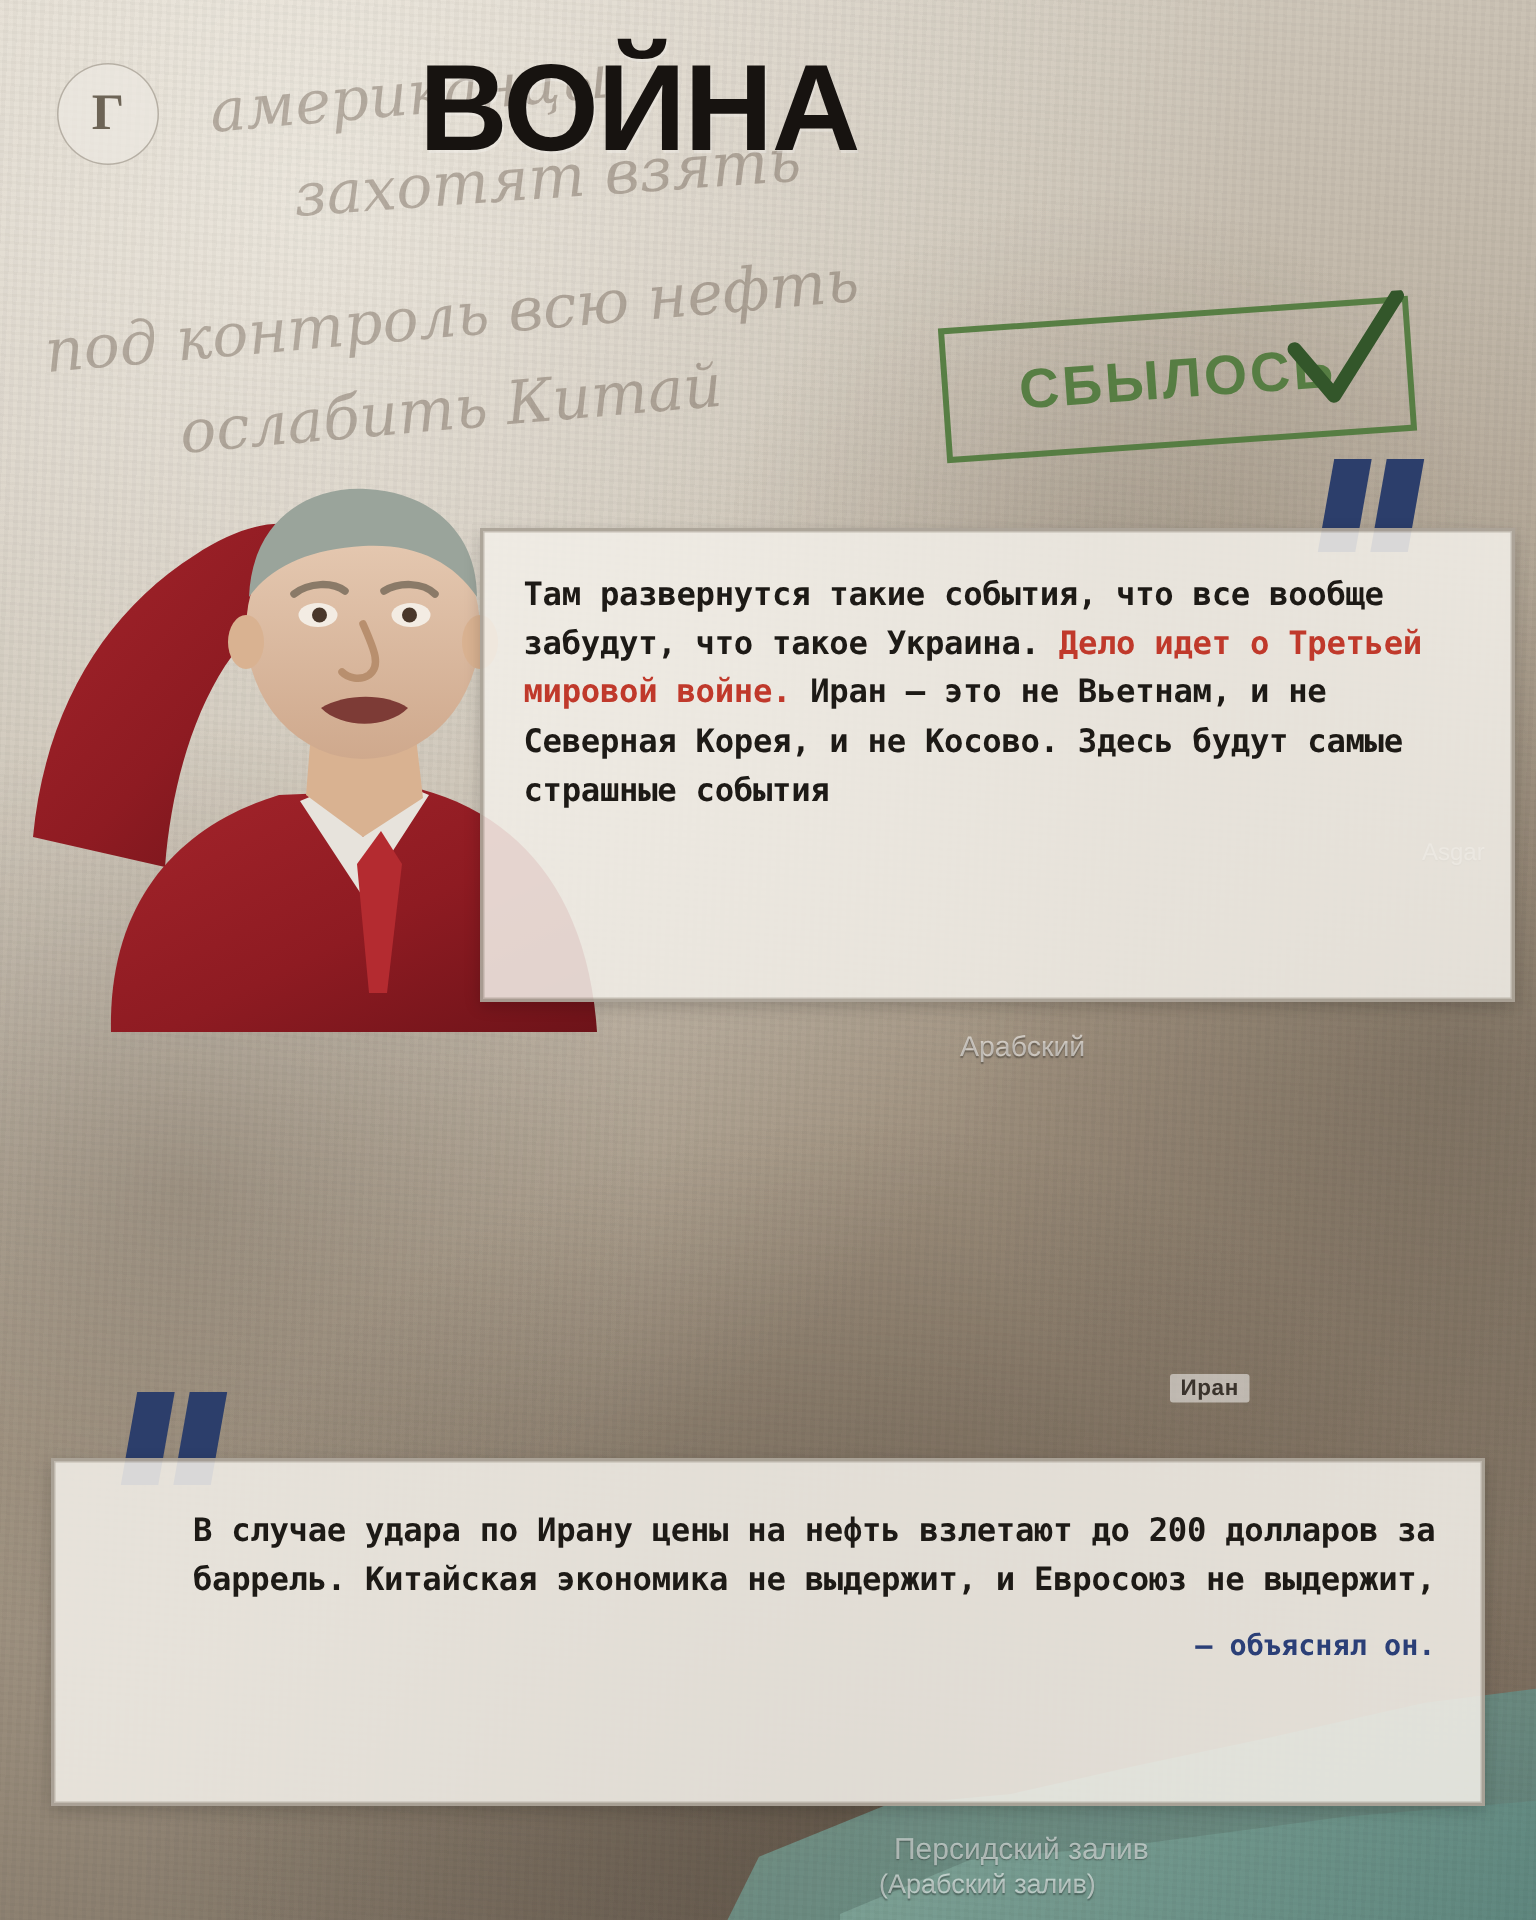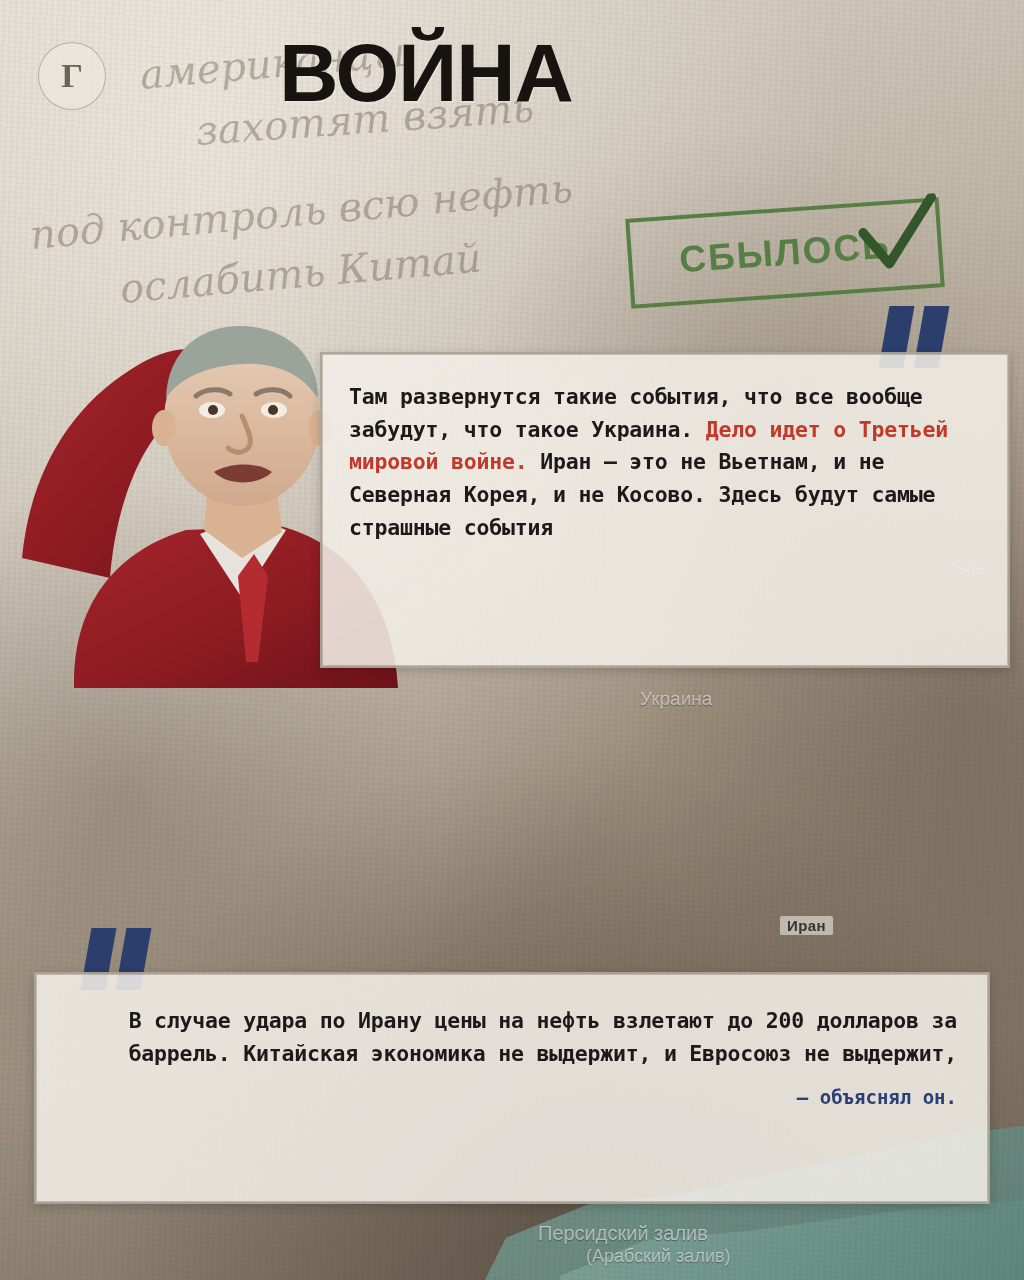--- a/index.html
+++ b/index.html
@@ -269,7 +269,7 @@
   <div class="gulf2"></div>
   <div class="tex streaks"></div>
 
-  <div class="map-label" style="left:640px; top:688px; font-size:19px;">Украина</div>
+  <div class="map-label" style="left:640px; top:688px; font-size:19px;">Арабский</div>
   <div class="map-chip" style="left:780px; top:916px;">Иран</div>
   <div class="map-label" style="left:948px; top:560px; font-size:16px;">Asgar</div>
   <div class="map-label" style="left:538px; top:1222px; font-size:20px;">Персидский залив</div>

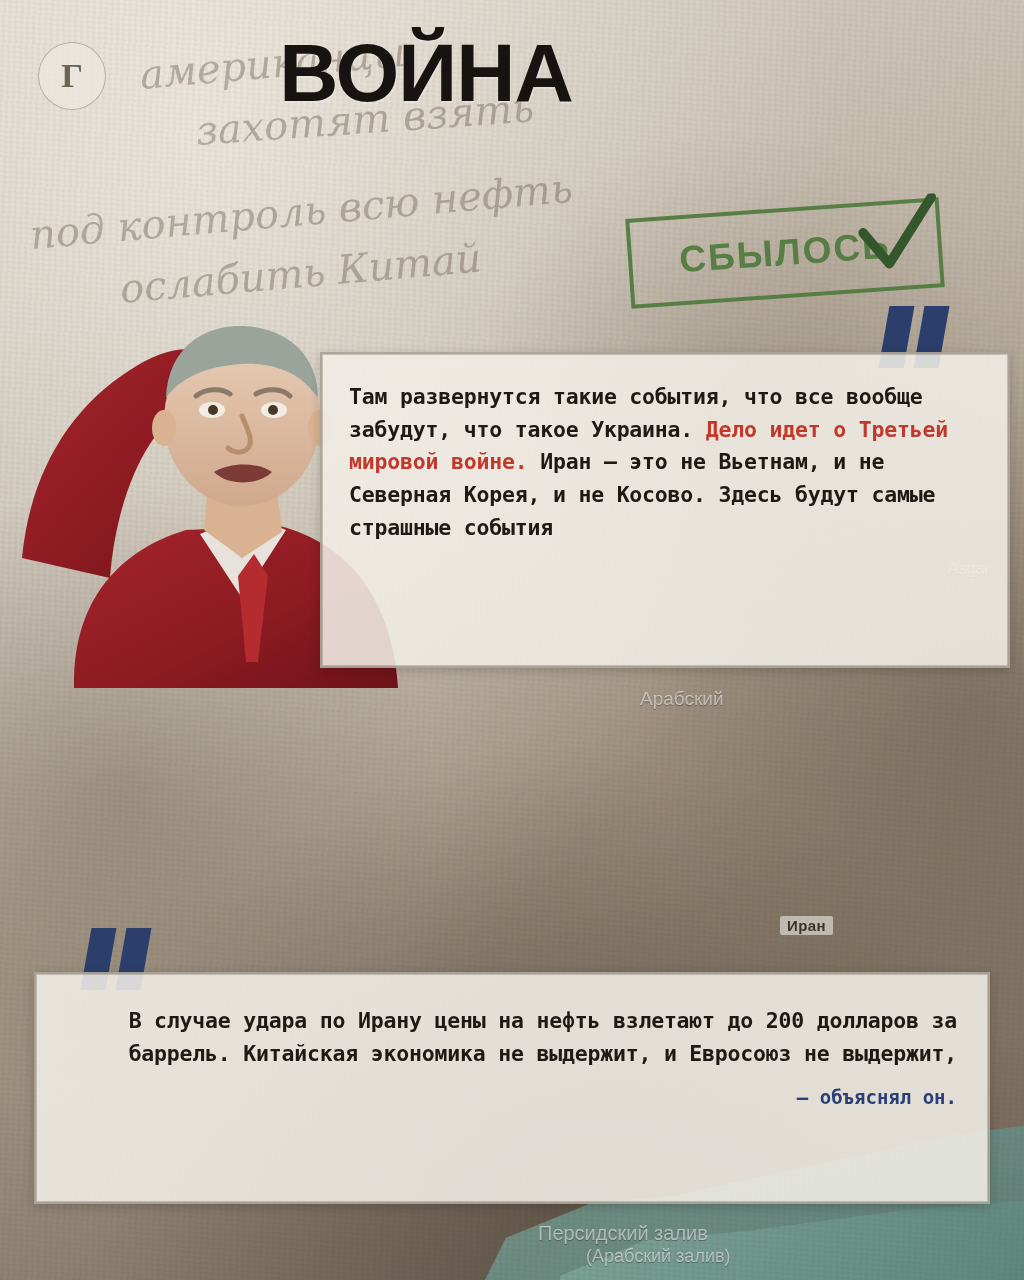--- a/index.html
+++ b/index.html
@@ -272,7 +272,7 @@
   <div class="map-label" style="left:640px; top:688px; font-size:19px;">Арабский</div>
   <div class="map-chip" style="left:780px; top:916px;">Иран</div>
   <div class="map-label" style="left:948px; top:560px; font-size:16px;">Asgar</div>
-  <div class="map-label" style="left:538px; top:1222px; font-size:20px;">Персидский залив</div>
+  <div class="map-label" style="left:596px; top:1222px; font-size:20px;">Персидский залив</div>
   <div class="map-label" style="left:586px; top:1246px; font-size:18px;">(Арабский залив)</div>
 
   <div class="hand" style="left:140px; top:52px; font-size:40px; transform:rotate(-5deg);">американцы</div>

